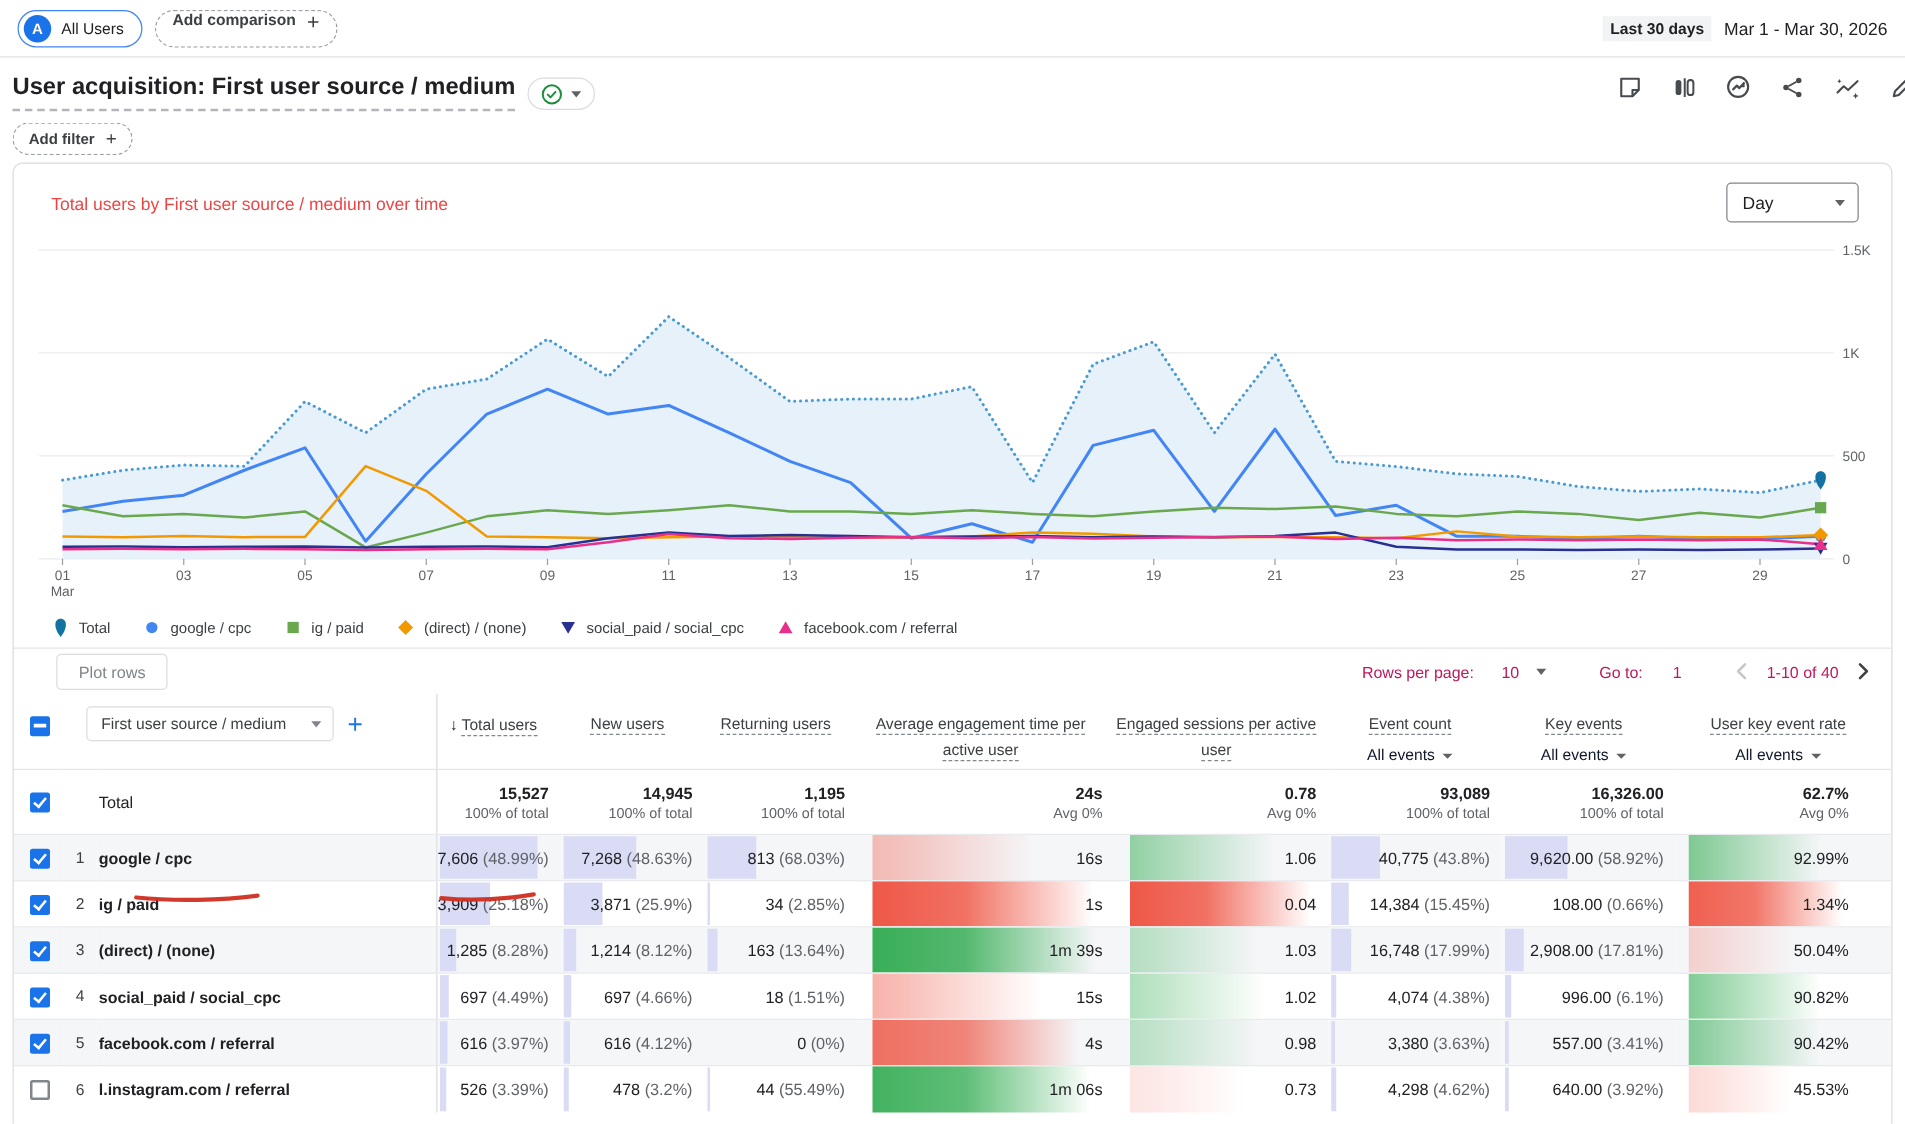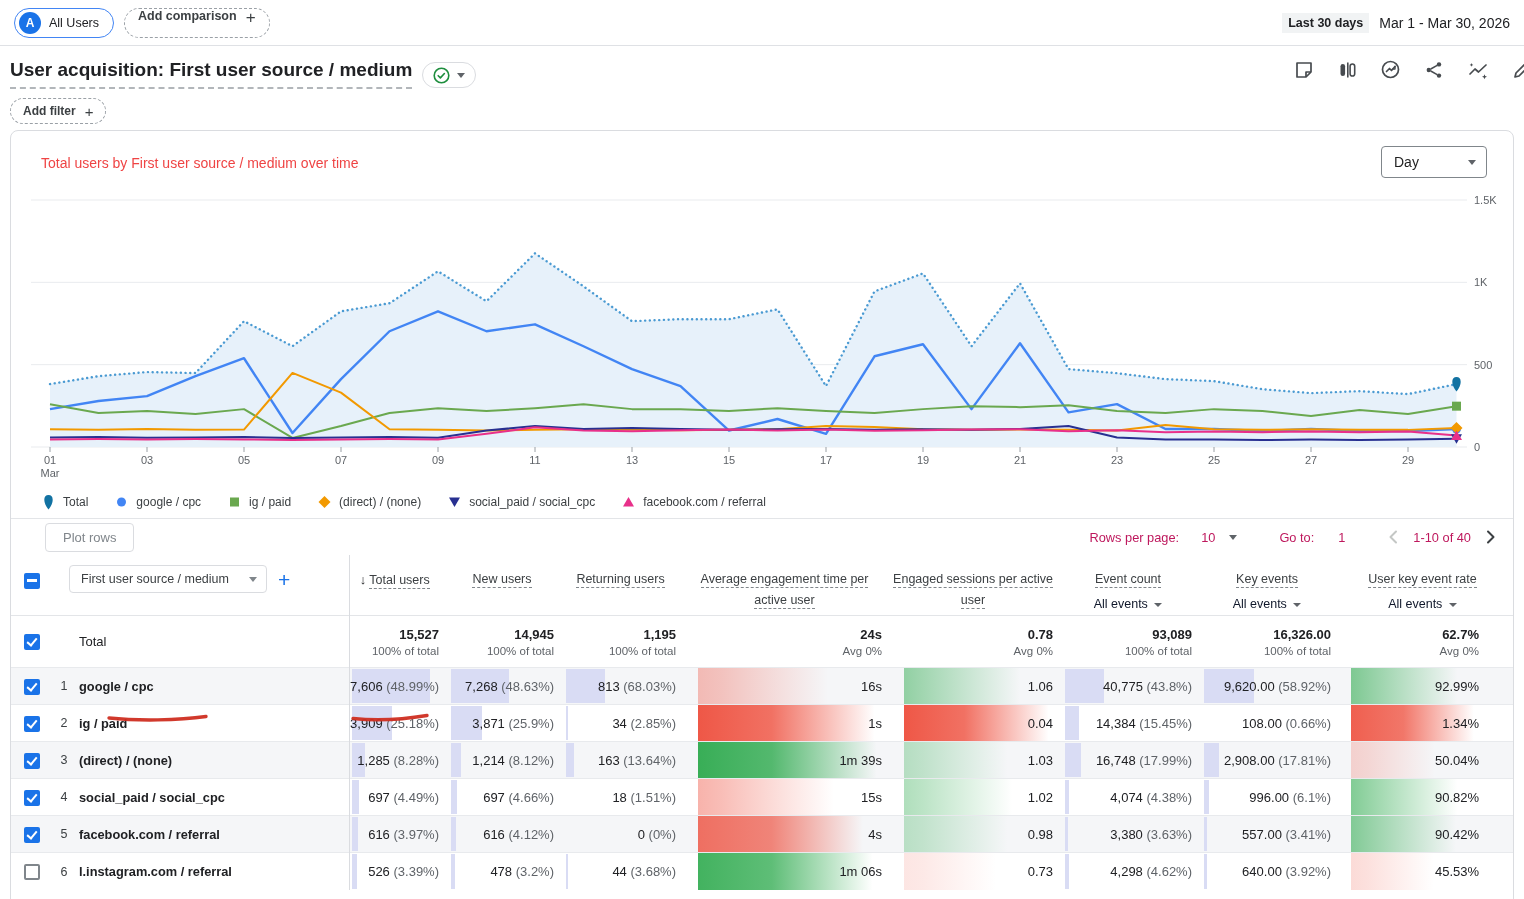--- a/index.html
+++ b/index.html
@@ -511,7 +511,7 @@
     <td class="vdiv namec">l.instagram.com / referral</td>
           <td class="num"><span class="bar" style="width:5px"></span><span class="val">526</span> <span class="pct">(3.39%)</span></td>
           <td class="num"><span class="bar" style="width:4px"></span><span class="val">478</span> <span class="pct">(3.2%)</span></td>
-          <td class="num"><span class="bar" style="width:2px"></span><span class="val">44</span> <span class="pct">(3.68%)</span></td>
+          <td class="num"><span class="bar" style="width:2px"></span><span class="val">44</span> <span class="pct">(55.49%)</span></td>
           <td class="heatc">
             <div class="heat" style="background:linear-gradient(90deg, rgba(46,170,78,0.9) 0%, rgba(46,170,78,0.77) 38%, rgba(46,170,78,0) 90%)">1m 06s</div>
           </td>

